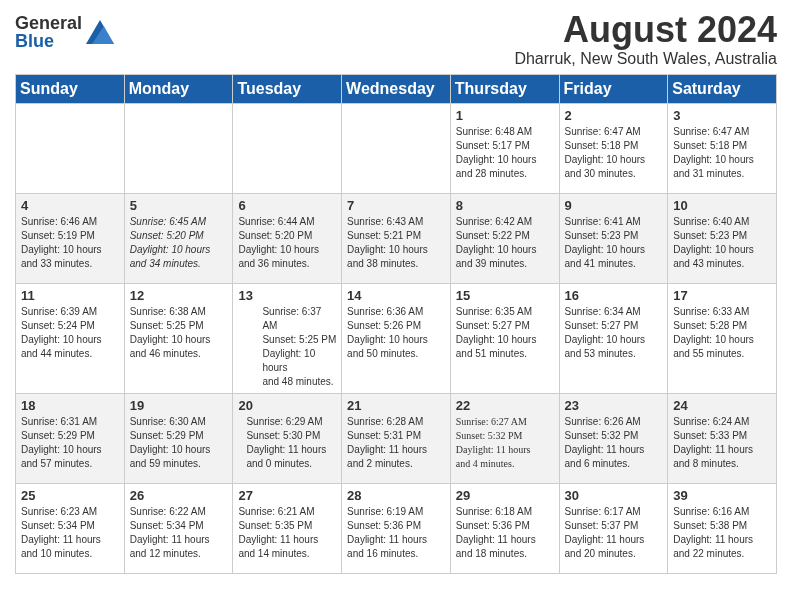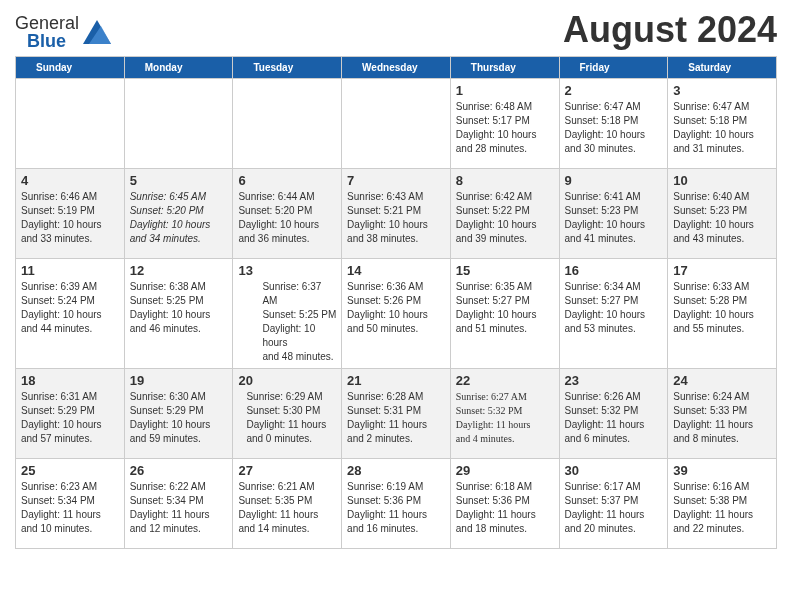--- a/index.html
+++ b/index.html
@@ -28,7 +28,7 @@
     }
     .logo-general {
       font-size: 18px;
-      font-weight: normal;
+      font-weight: bold;
       color: #333;
     }
     .logo-blue {

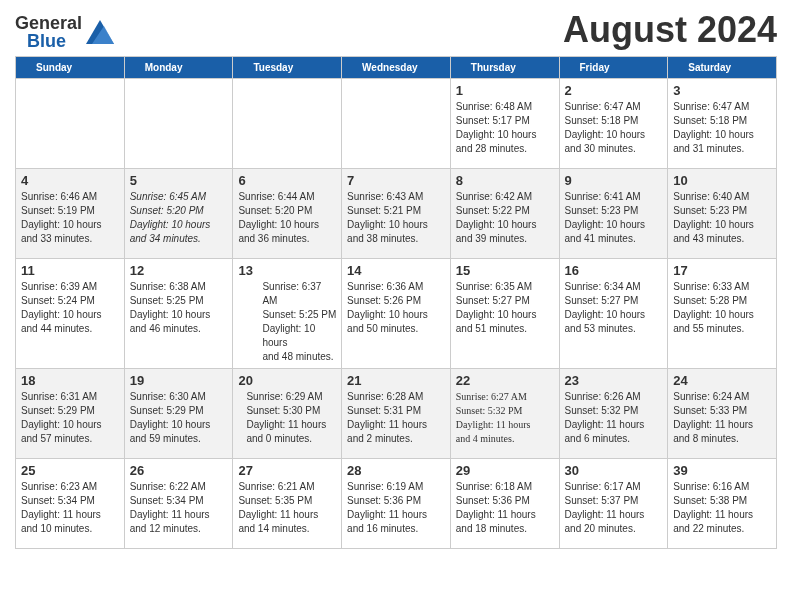--- a/index.html
+++ b/index.html
@@ -35,7 +35,6 @@
       font-size: 18px;
       font-weight: bold;
       color: #1a5fa8;
-      margin-left: 12px;
     }
     .logo-icon {
       width: 28px;

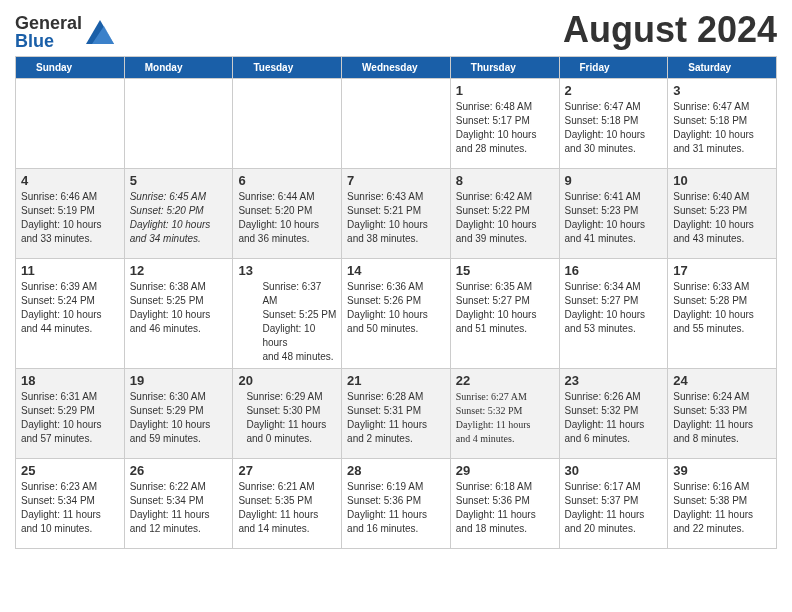--- a/index.html
+++ b/index.html
@@ -115,6 +115,7 @@
   </div>
   <div class="title-section">
     <div class="month-year">August 2024</div>
+    <div class="location">Dharruk, New South Wales, Australia</div>
   </div>
 </div>
 

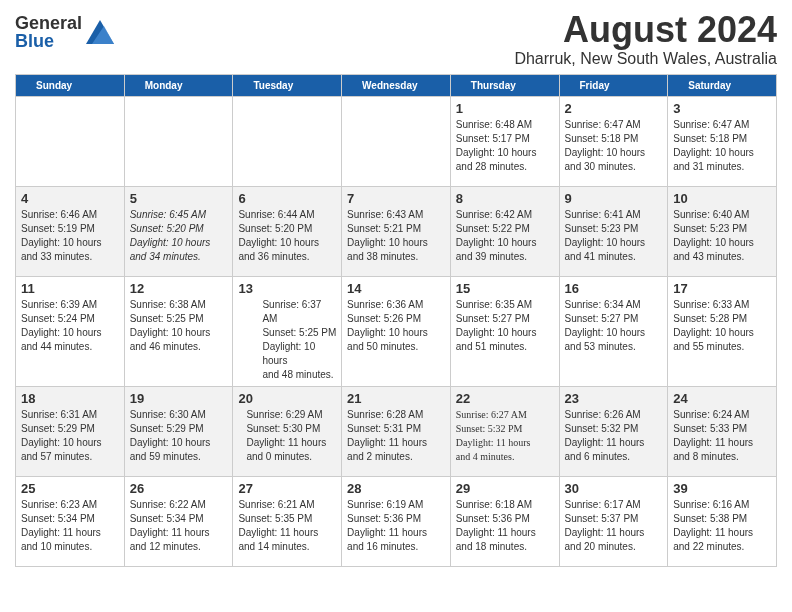--- a/index.html
+++ b/index.html
@@ -63,9 +63,9 @@
     thead th {
       background: #1a5fa8;
       color: #fff;
-      font-size: 10px;
-      font-weight: bold;
-      padding: 5px 20px;
+      font-size: 16px;
+      font-weight: bold;
+      padding: 5px 4px;
       text-align: left;
       border: 1px solid #ccc;
     }

